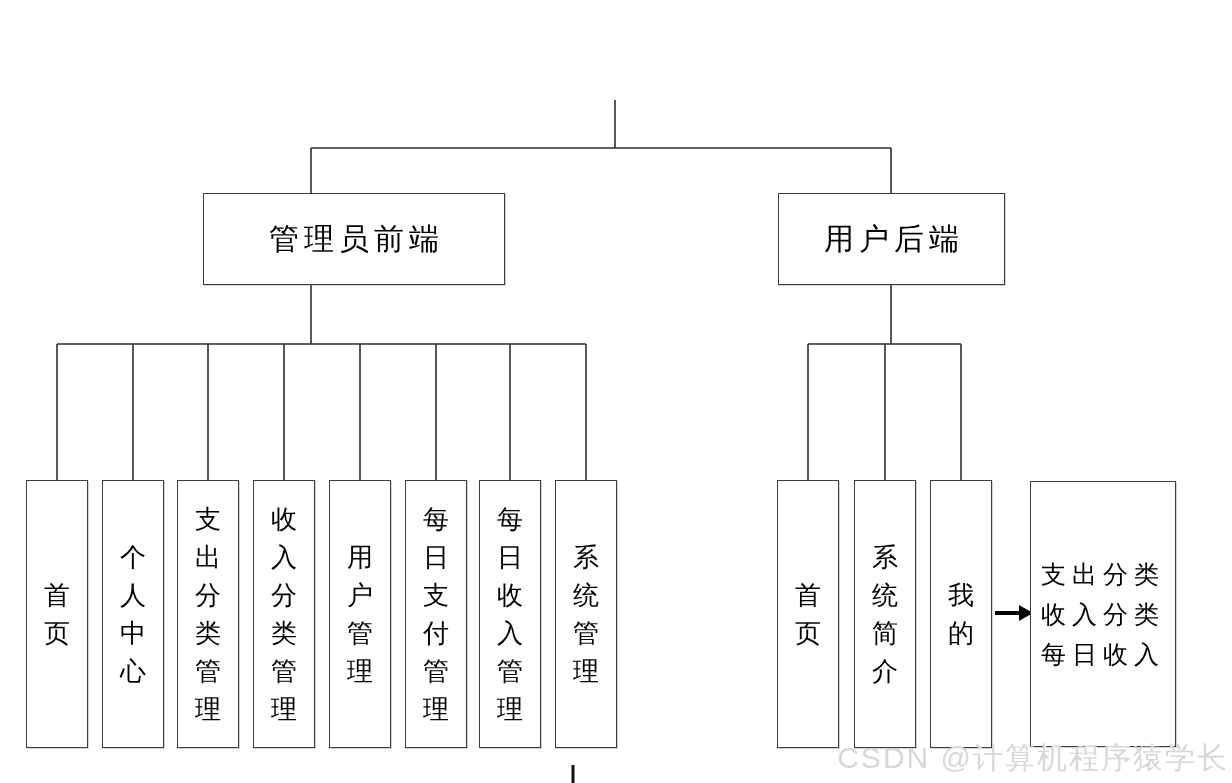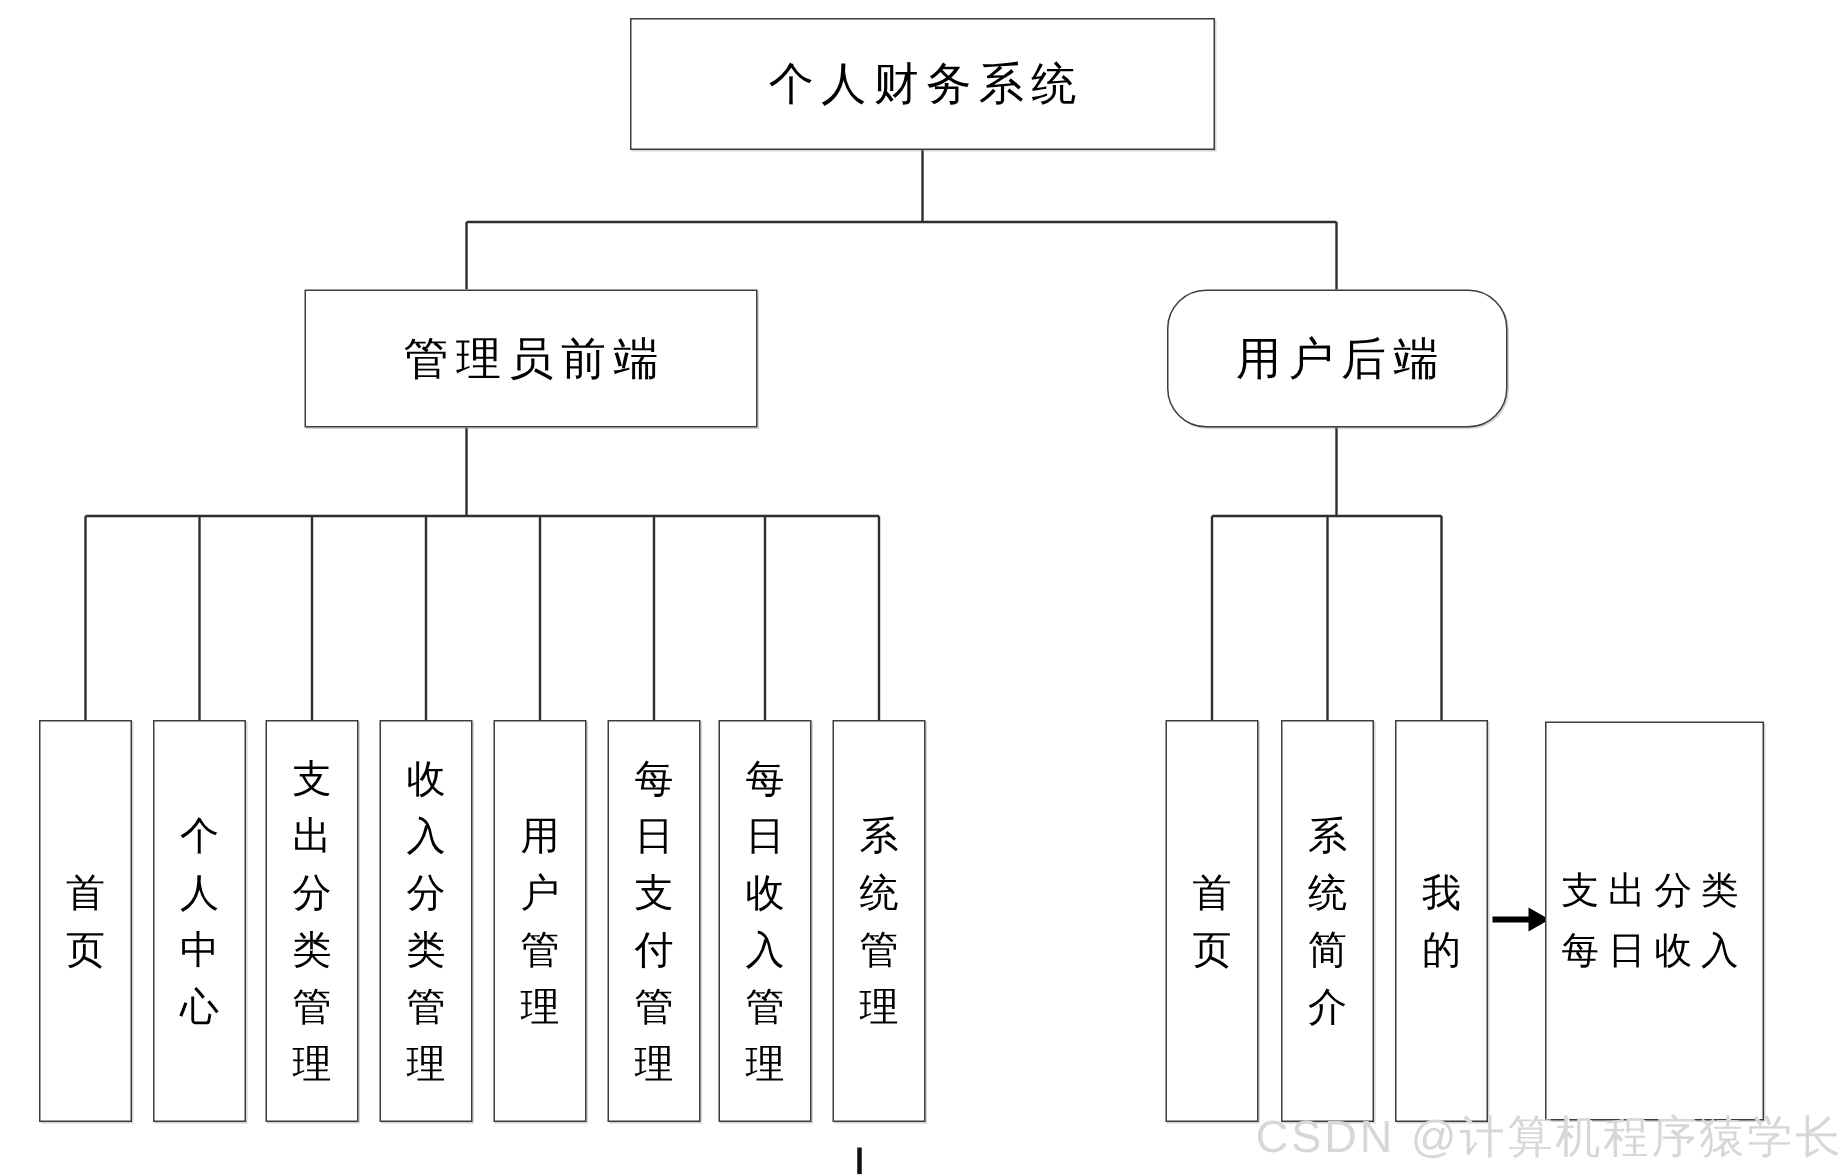--- a/index.html
+++ b/index.html
@@ -94,9 +94,6 @@
     <polygon points="1019,605 1033,613 1019,621" fill="#000000"></polygon>
   </svg>
 
-  <div class="box" style="left:420px; top:12px; width:390px; height:88px;">
-    <span class="hlabel">个人财务系统</span>
-  </div>
 
   <div class="box" style="left:160px; top:193px; width:302px; height:92px;margin-left:43px;">
     <span class="hlabel">管理员前端</span>

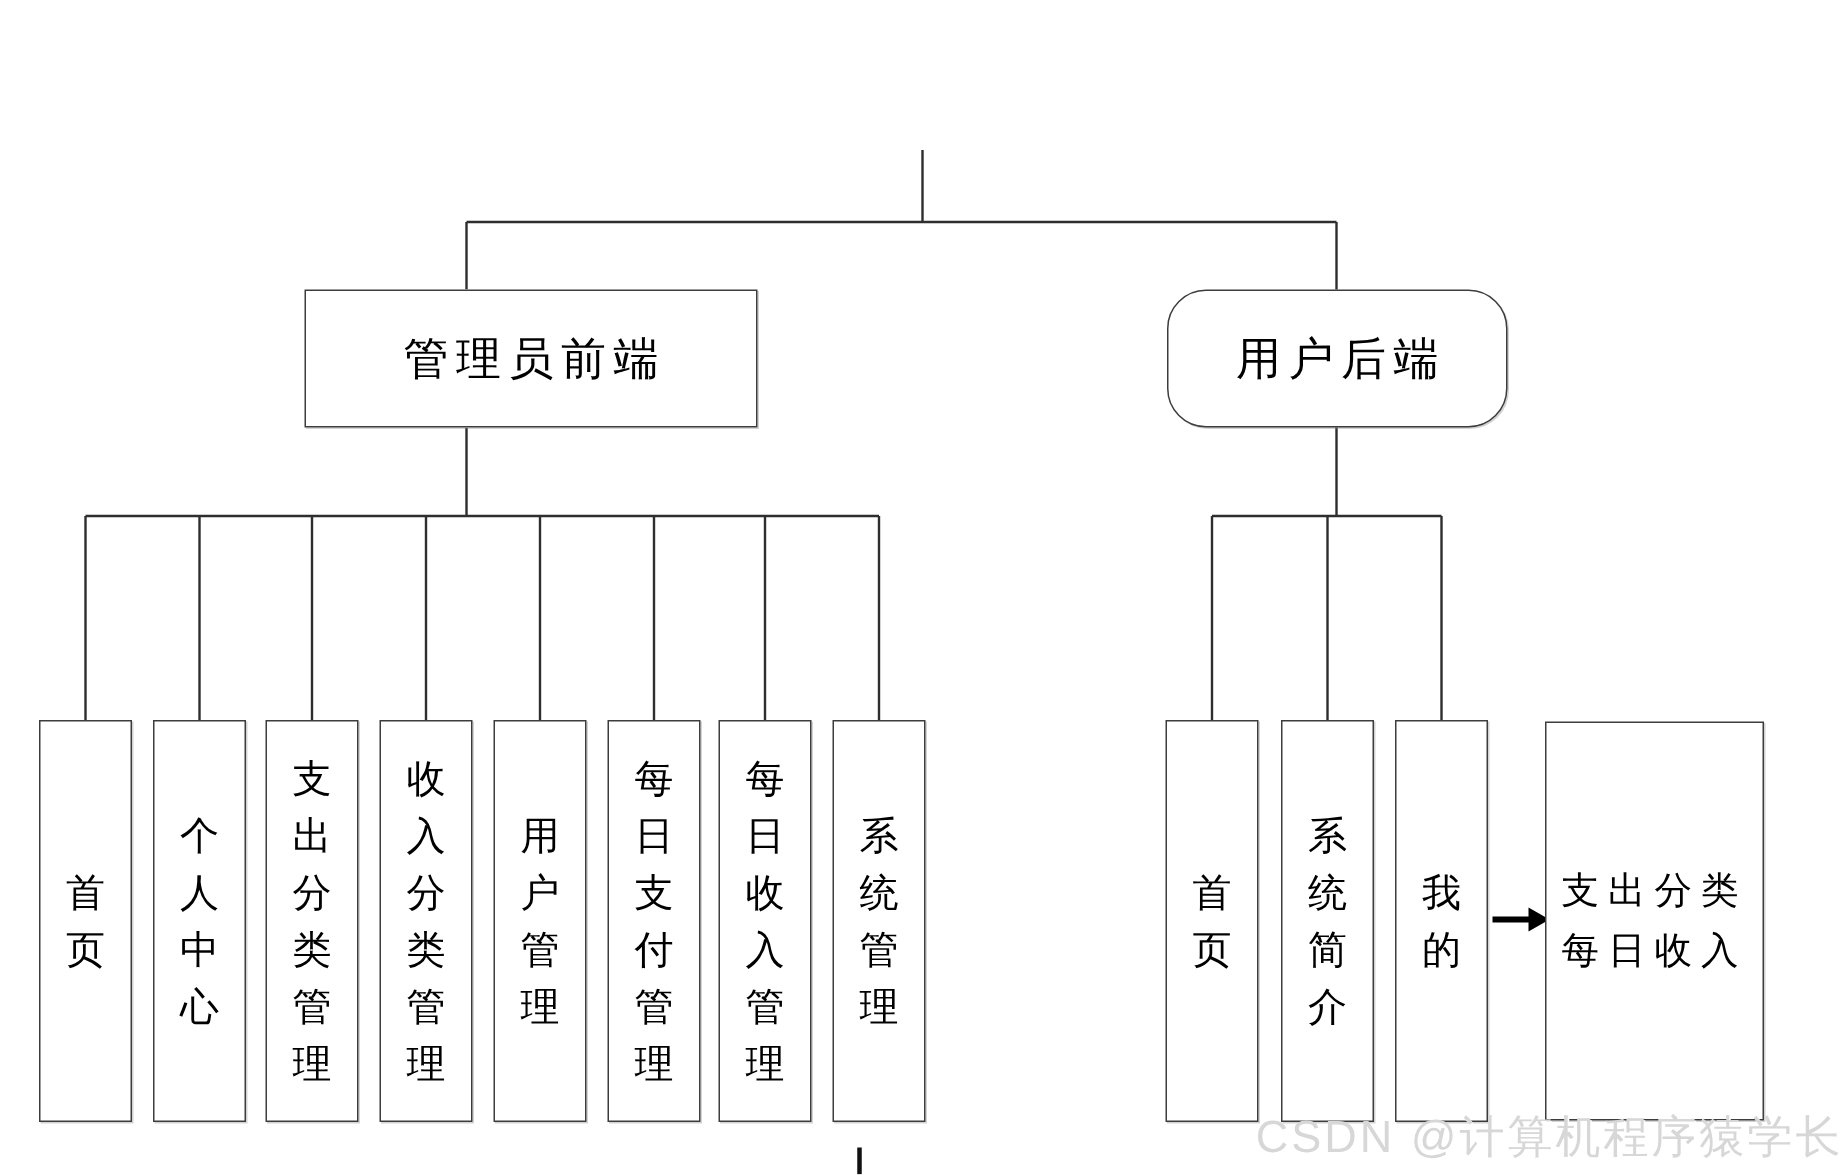--- a/index.html
+++ b/index.html
@@ -98,7 +98,7 @@
   <div class="box" style="left:160px; top:193px; width:302px; height:92px;margin-left:43px;">
     <span class="hlabel">管理员前端</span>
   </div>
-  <div class="box" style="left:778px; top:193px; width:227px; height:92px;border-radius:26px;">
+  <div class="box" style="left:778px; top:193px; width:227px; height:92px;">
     <span class="hlabel">用户后端</span>
   </div>
 

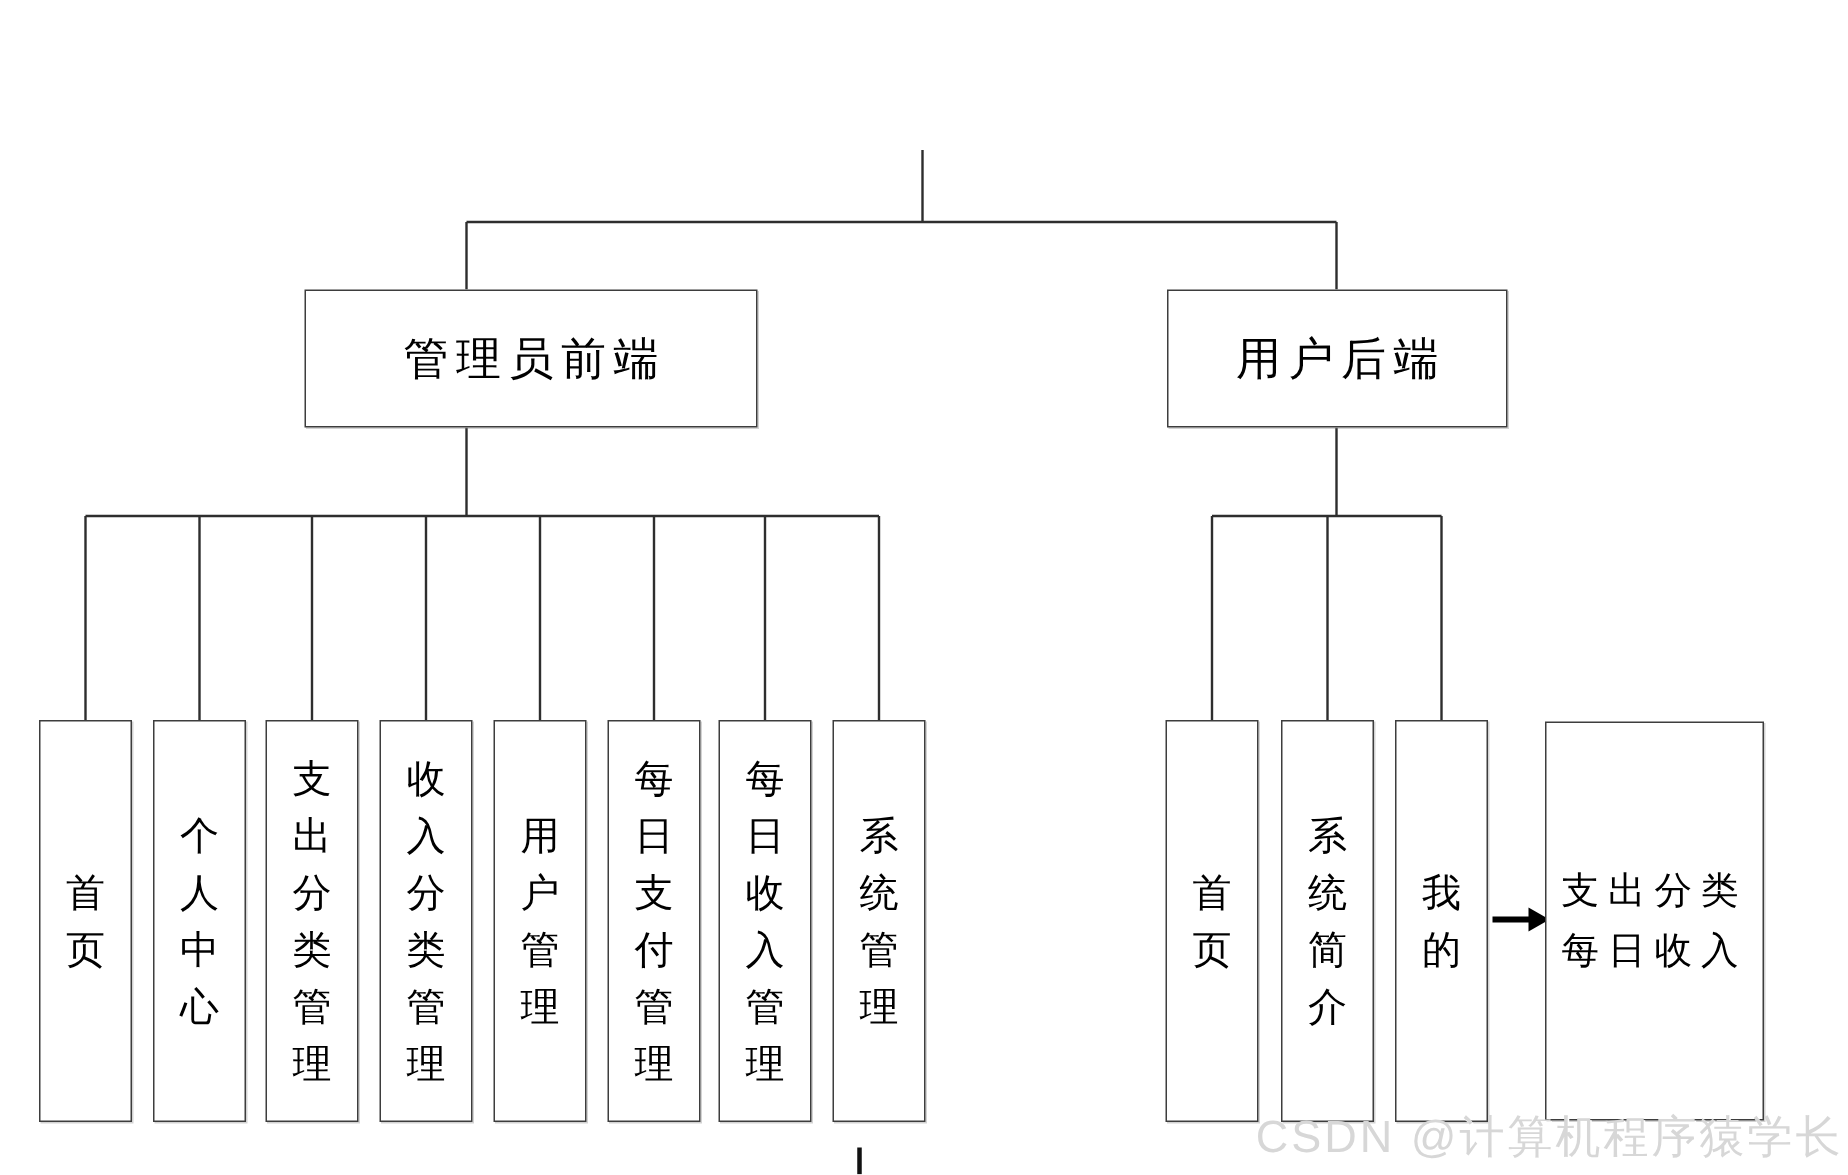--- a/index.html
+++ b/index.html
@@ -197,6 +197,7 @@
   <div class="box" style="left:1030px; top:481px; width:146px; height:266px;">
     <div class="detail-lines">
       <div class="detail-line">支出分类</div>
+      <div class="detail-line">收入分类</div>
       <div class="detail-line">每日收入</div>
     </div>
   </div>

